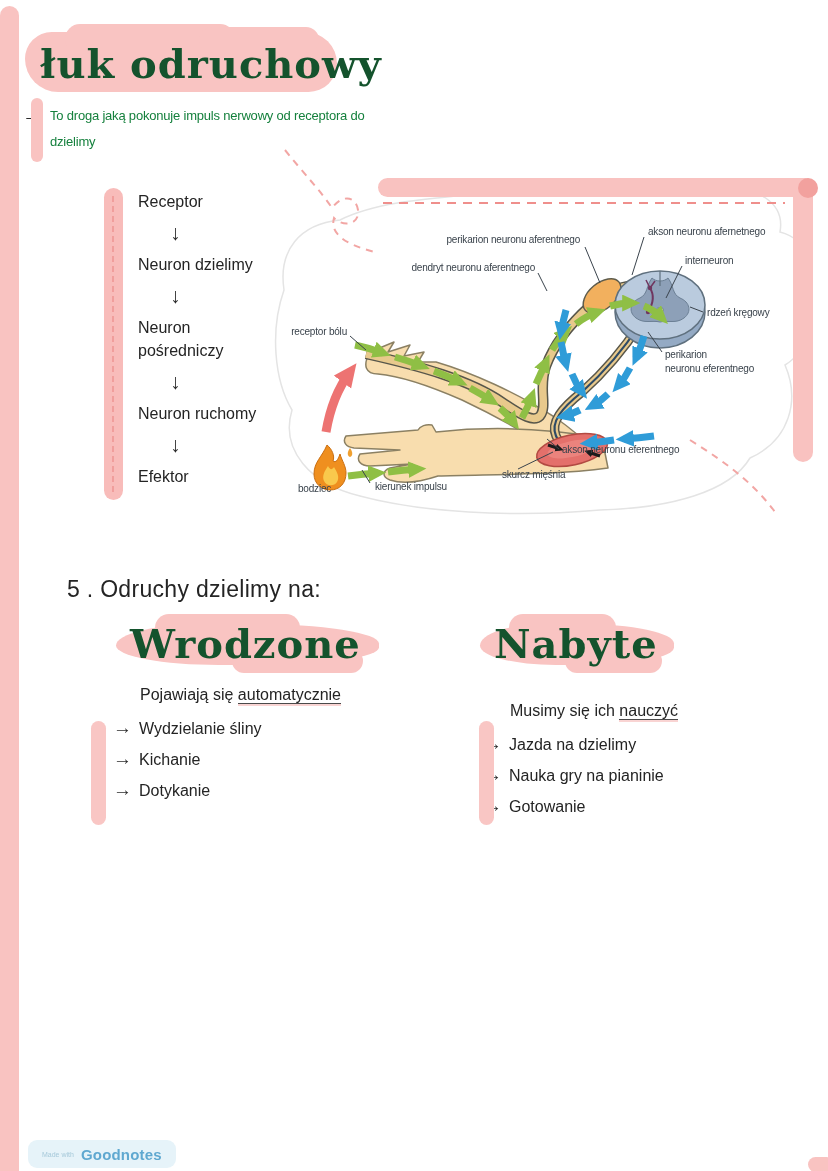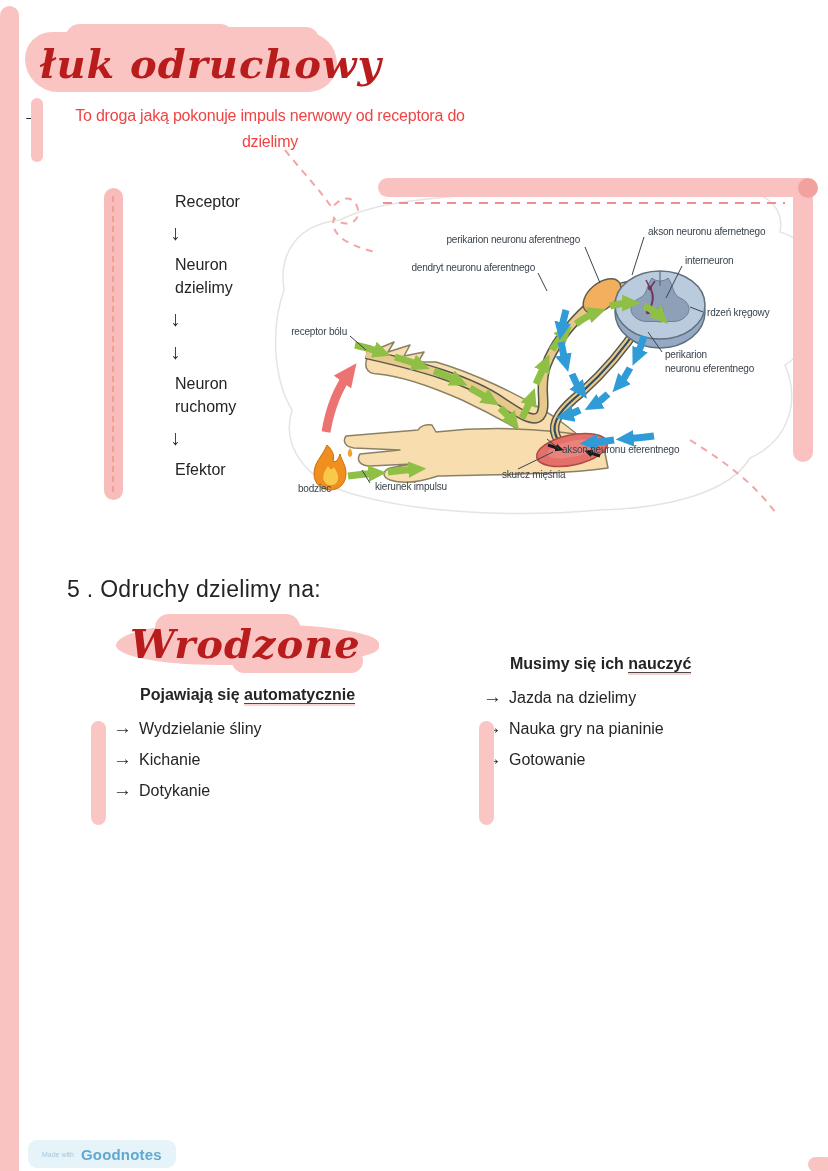--- a/index.html
+++ b/index.html
@@ -21,7 +21,7 @@
                       background:#f9c4c2;border-radius:20px;}
   .blob-title::after{content:"";position:absolute;right:18px;top:-5px;width:120px;height:26px;
                      background:#f9c4c2;border-radius:18px;}
-  .script{font-family:"DejaVu Serif",serif;font-style:italic;font-weight:bold;color:#b91c1c;}
+  .script{font-family:"DejaVu Serif",serif;font-weight:bold;color:#14532d;}
   .page-title{position:absolute;left:40px;top:40px;font-size:40px;letter-spacing:1px;z-index:2;}
   
   .intro-arrow{position:absolute;left:22px;top:102px;font-size:22px;color:#2b2b2b;}

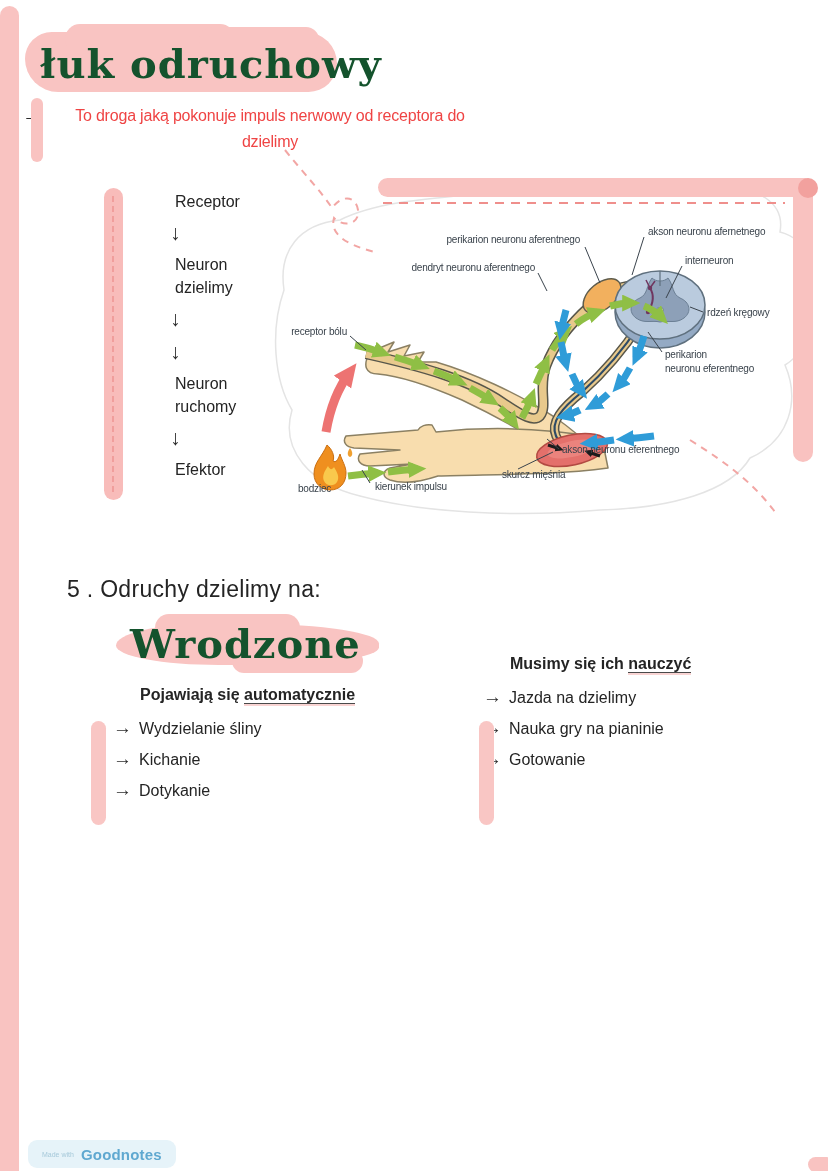--- a/index.html
+++ b/index.html
@@ -25,8 +25,8 @@
   .page-title{position:absolute;left:40px;top:40px;font-size:40px;letter-spacing:1px;z-index:2;}
   
   .intro-arrow{position:absolute;left:22px;top:102px;font-size:22px;color:#2b2b2b;}
-  .intro{position:absolute;left:50px;top:103px;width:440px;font-size:16px;letter-spacing:-0.2px;
-         line-height:26px;color:#ef4444;text-align:center;}
+  .intro{position:absolute;left:50px;top:103px;width:440px;font-size:13px;letter-spacing:-0.2px;
+         line-height:26px;color:#15803d;}
   
   .flow{position:absolute;left:138px;top:190px;width:132px;font-size:16px;color:#242424;}
   .flow .step{margin-bottom:7px;line-height:23px;margin-left:37px;}

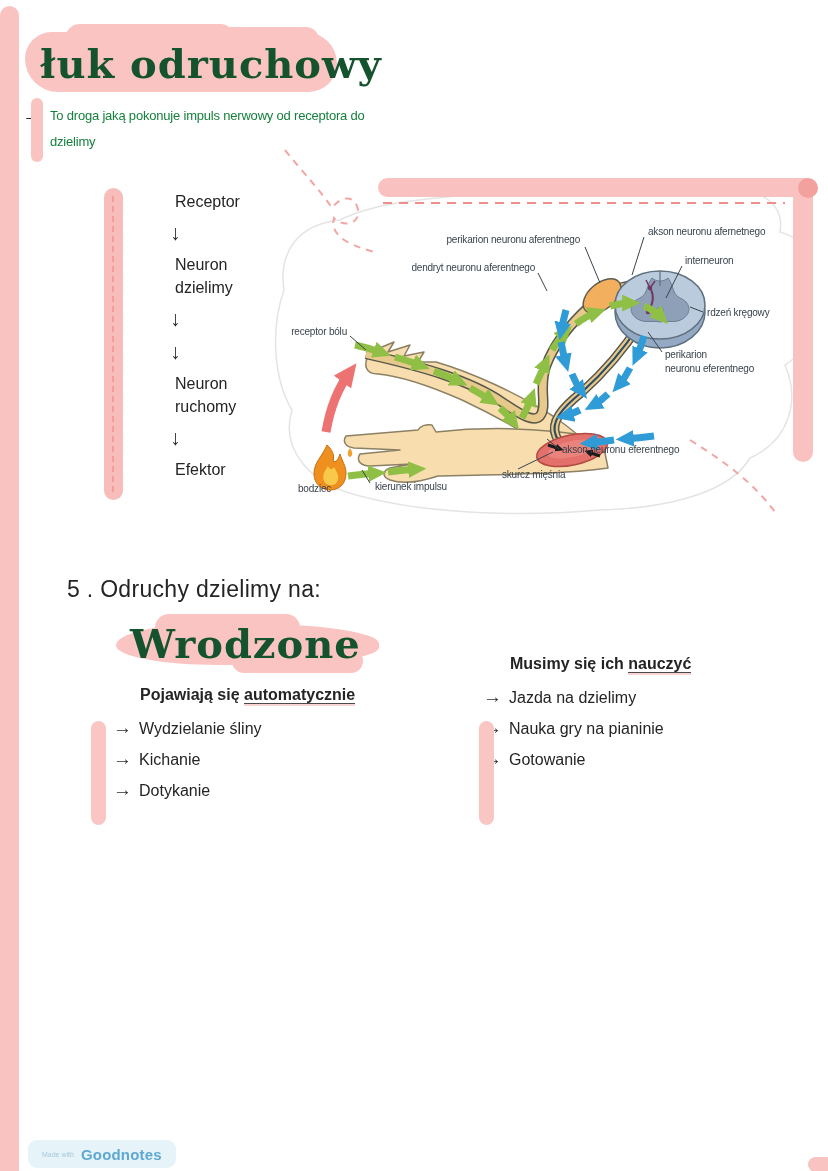--- a/index.html
+++ b/index.html
@@ -29,7 +29,7 @@
          line-height:26px;color:#15803d;}
   
   .flow{position:absolute;left:138px;top:190px;width:132px;font-size:16px;color:#242424;}
-  .flow .step{margin-bottom:7px;line-height:23px;margin-left:37px;}
+  .flow .step{margin-bottom:7px;line-height:23px;}
   .flow .darr{font-size:21px;color:#2b2b2b;margin:0 0 7px 32px;line-height:26px;}
   
   .heading{position:absolute;left:67px;top:576px;font-size:23px;letter-spacing:0.3px;color:#242424;}

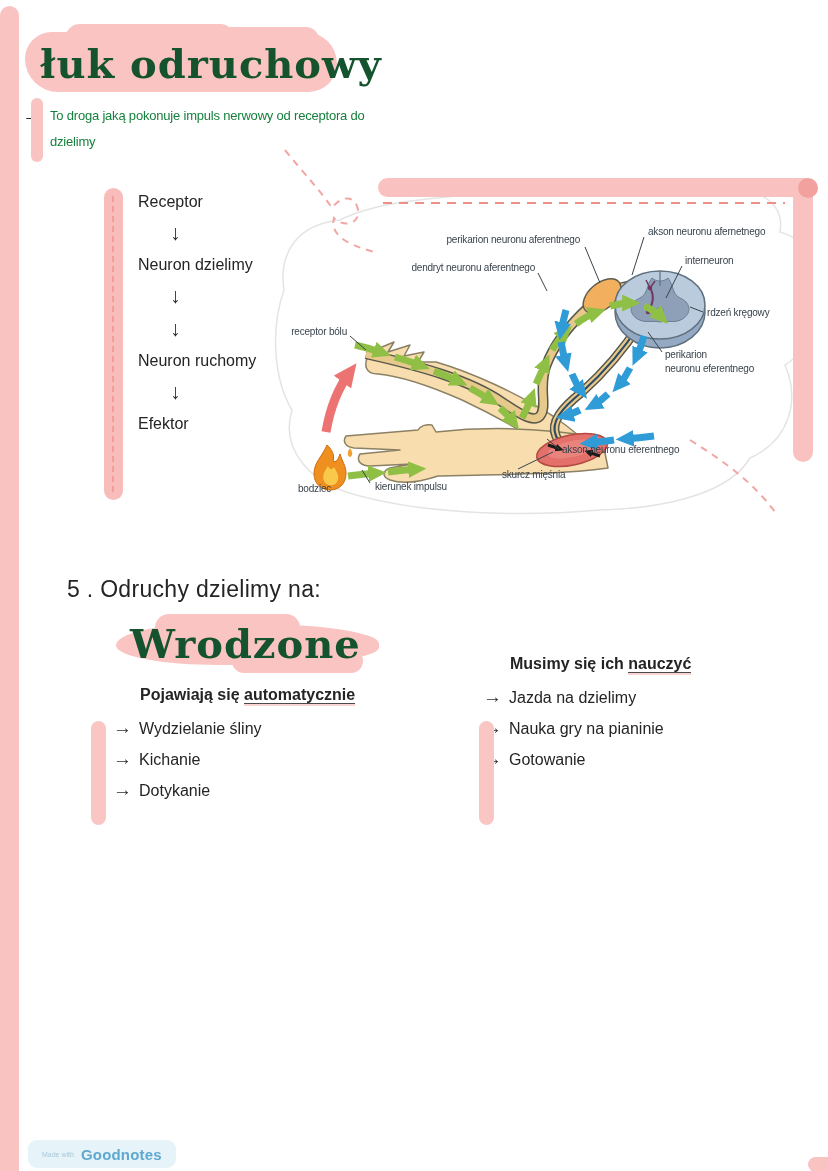--- a/index.html
+++ b/index.html
@@ -77,6 +77,7 @@
     <div class="darr">↓</div>
     <div class="step">Neuron dzielimy</div>
     <div class="darr">↓</div>
+    <div class="step">Neuron pośredniczy</div>
     <div class="darr">↓</div>
     <div class="step">Neuron ruchomy</div>
     <div class="darr">↓</div>

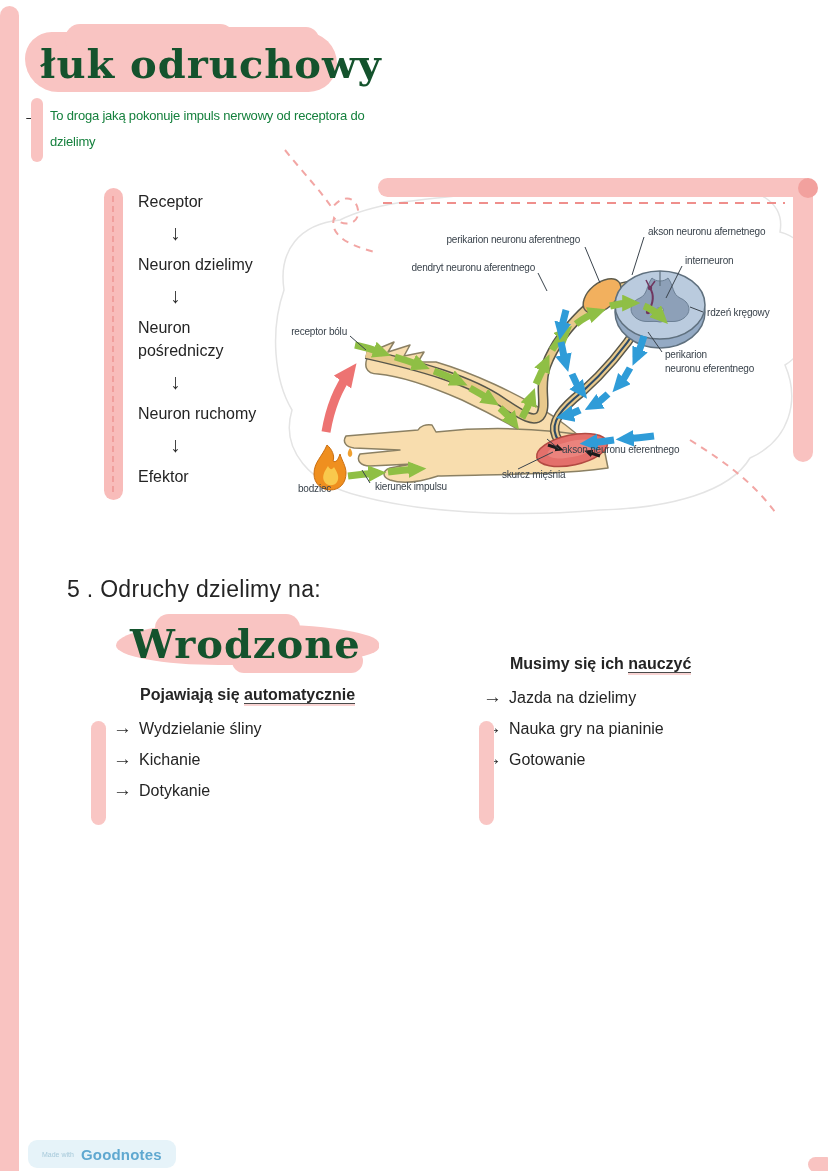--- a/index.html
+++ b/index.html
@@ -249,6 +249,10 @@
   <div class="col-bar" style="left:91px;top:721px;"></div>
 
   <div class="colbox" style="left:478px;top:620px;">
+    <div class="col-title-wrap" style="margin-left:16px;">
+      <div class="col-blob" style="left:-14px;top:4px;right:-16px;bottom:2px;"></div>
+      <div class="col-title script">Nabyte</div>
+    </div>
     <div class="subtitle" style="margin-top:32px;">
       <span>Musimy się ich </span><span class="ul">nauczyć</span>
     </div>

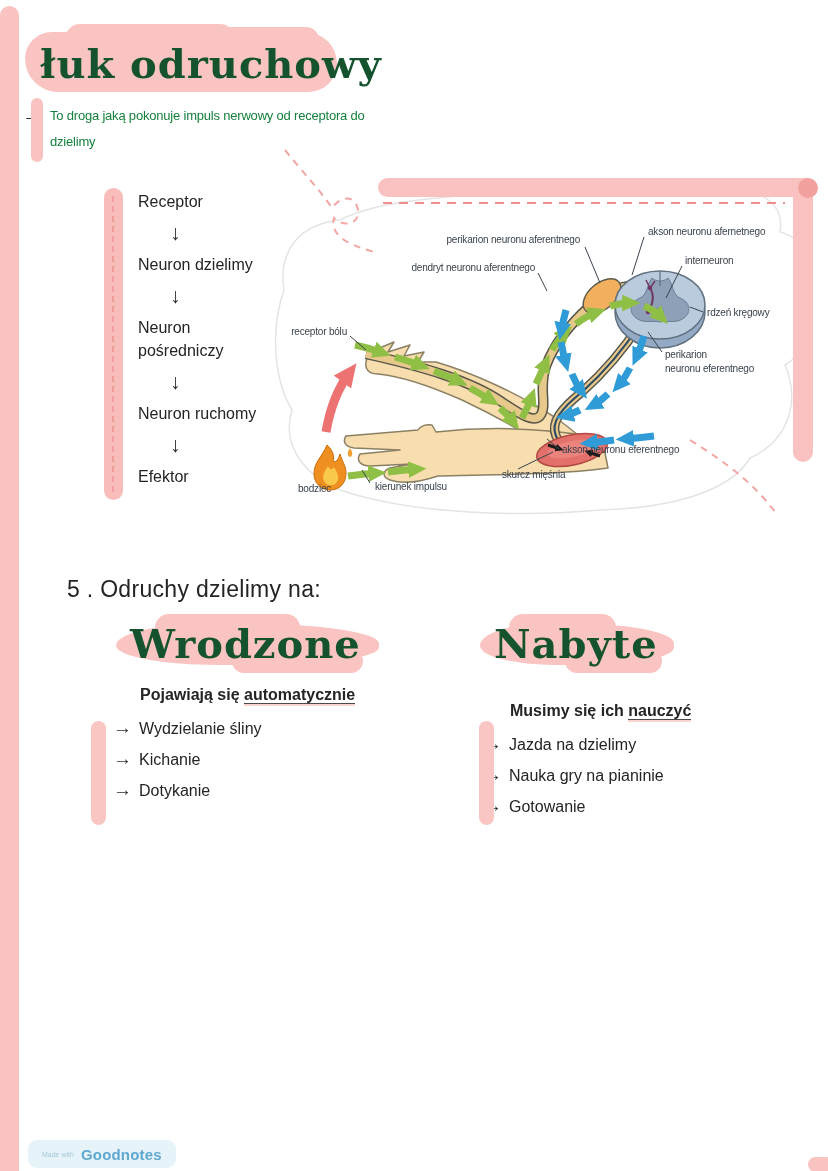--- a/index.html
+++ b/index.html
@@ -42,7 +42,7 @@
   .col-blob::after{content:"";position:absolute;right:6%;bottom:-8px;width:50%;height:24px;
                    background:#f9c4c2;border-radius:18px;}
   .col-title{position:relative;font-size:40px;letter-spacing:1px;z-index:2;}
-  .subtitle{margin:0 0 6px 32px;line-height:24px;font-weight:bold;}
+  .subtitle{margin:0 0 6px 32px;line-height:24px;}
   .ul{border-bottom:1.6px solid #4a4a4a;box-shadow:0 2px 0 rgba(242,160,158,.45);}
   .item{margin-left:5px;line-height:30px;white-space:nowrap;}
   .item .ia{display:inline-block;width:26px;font-size:19px;color:#2b2b2b;}

